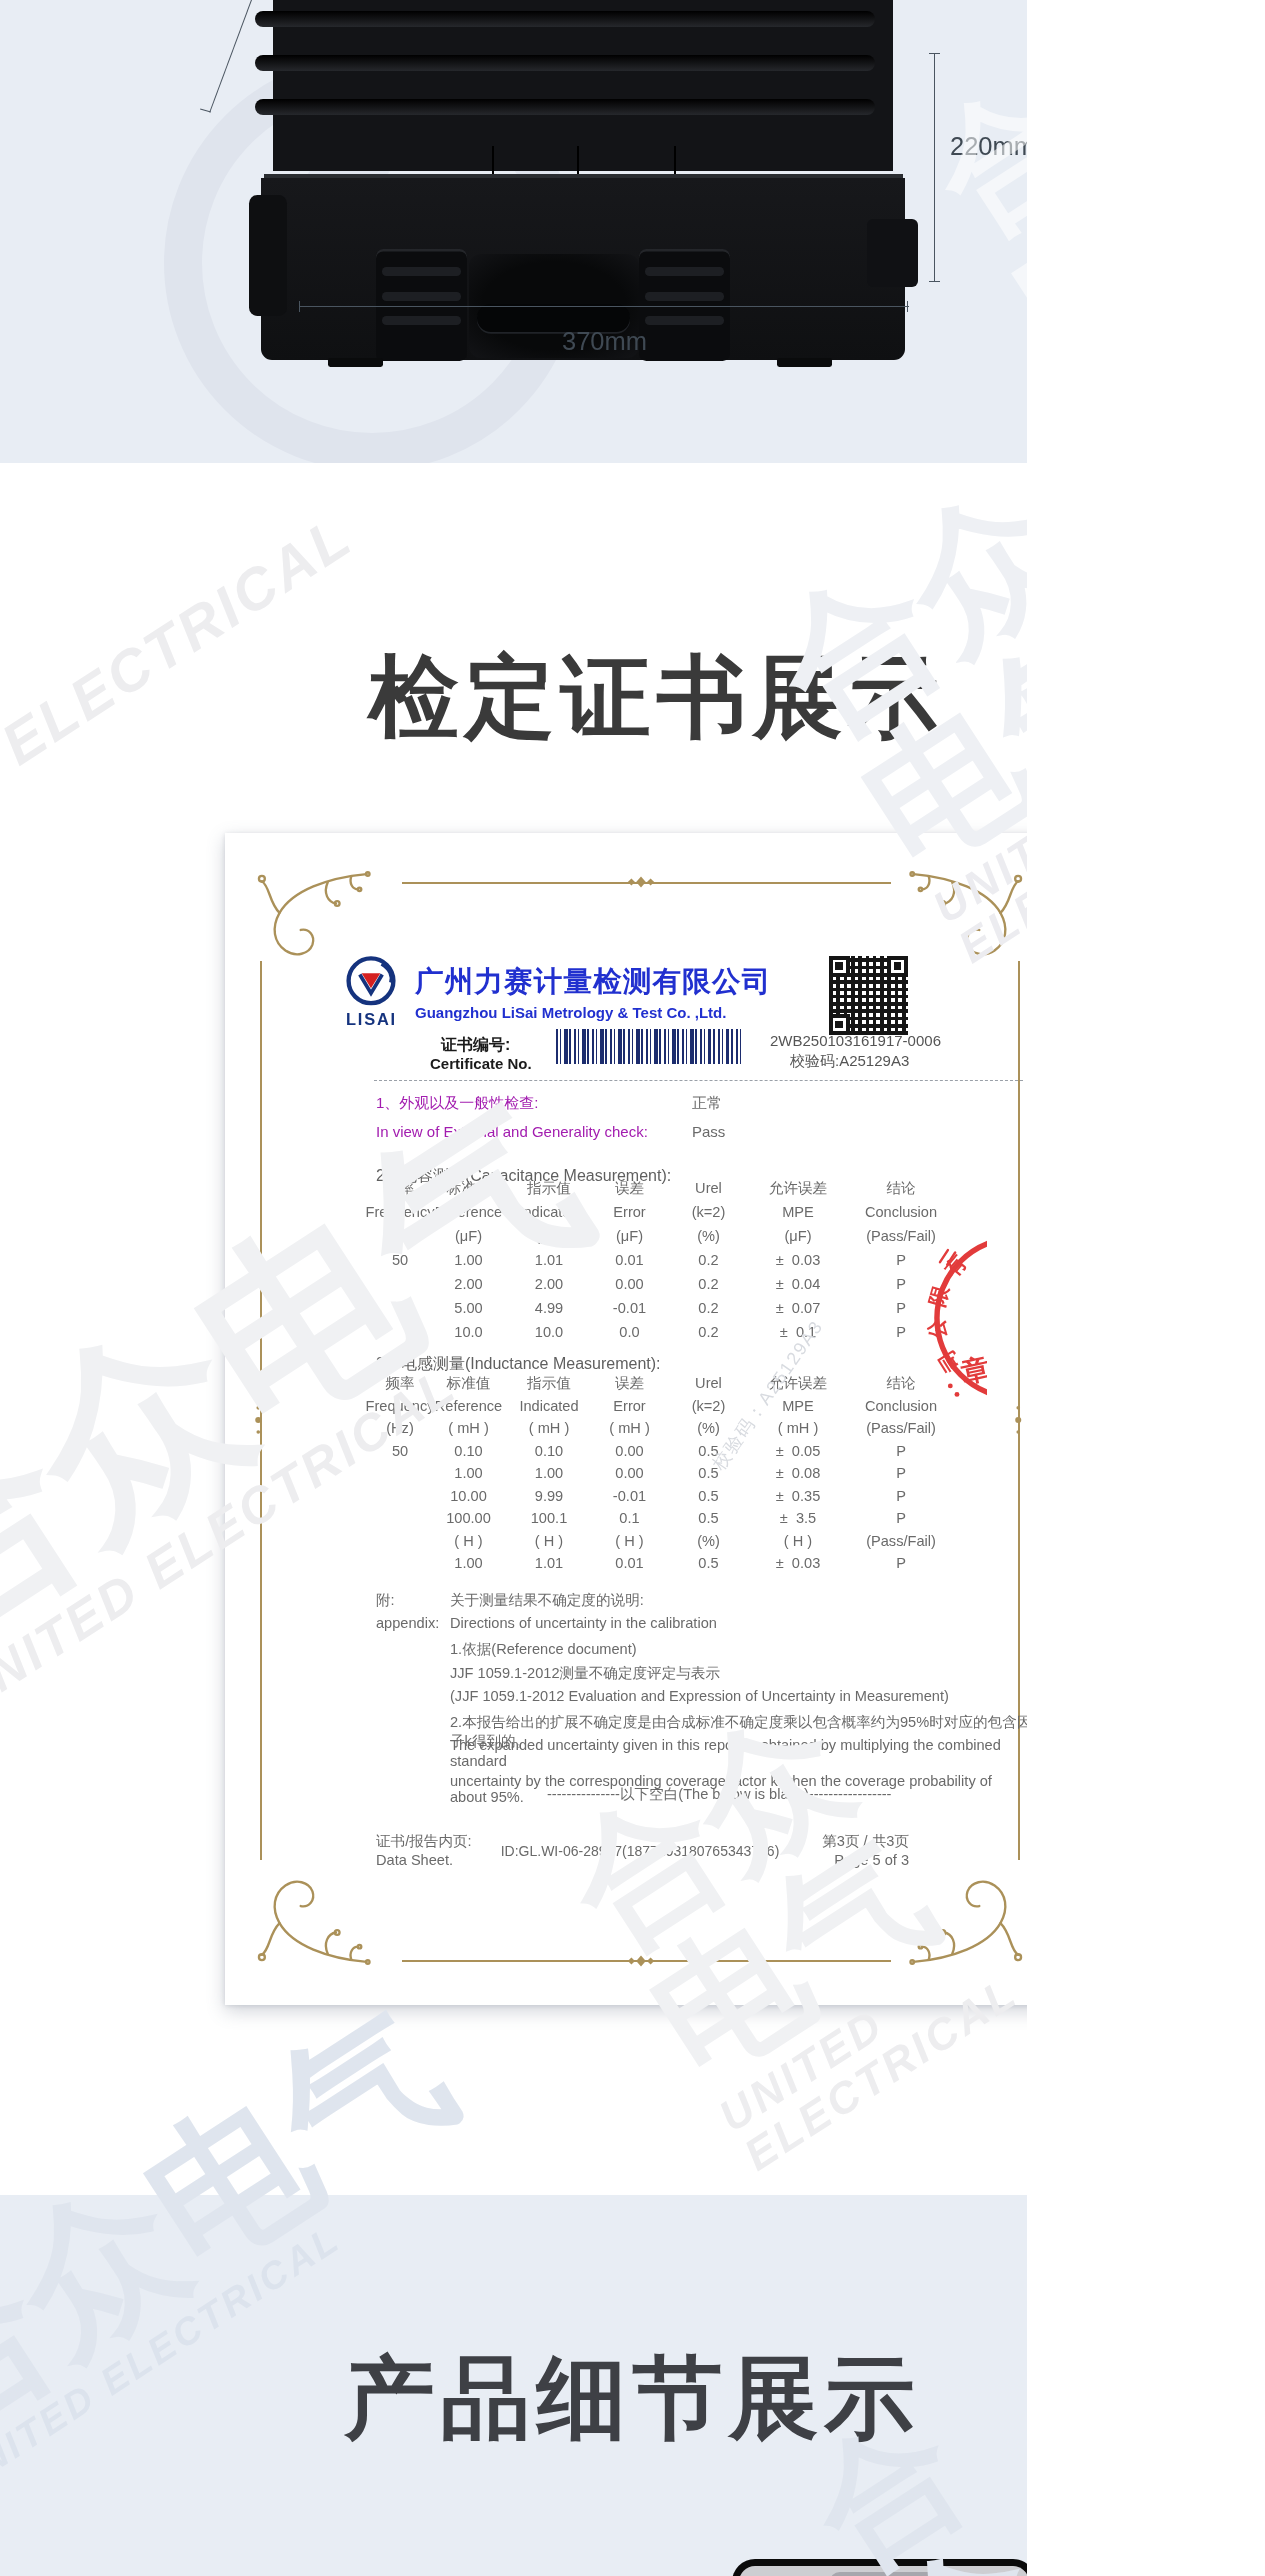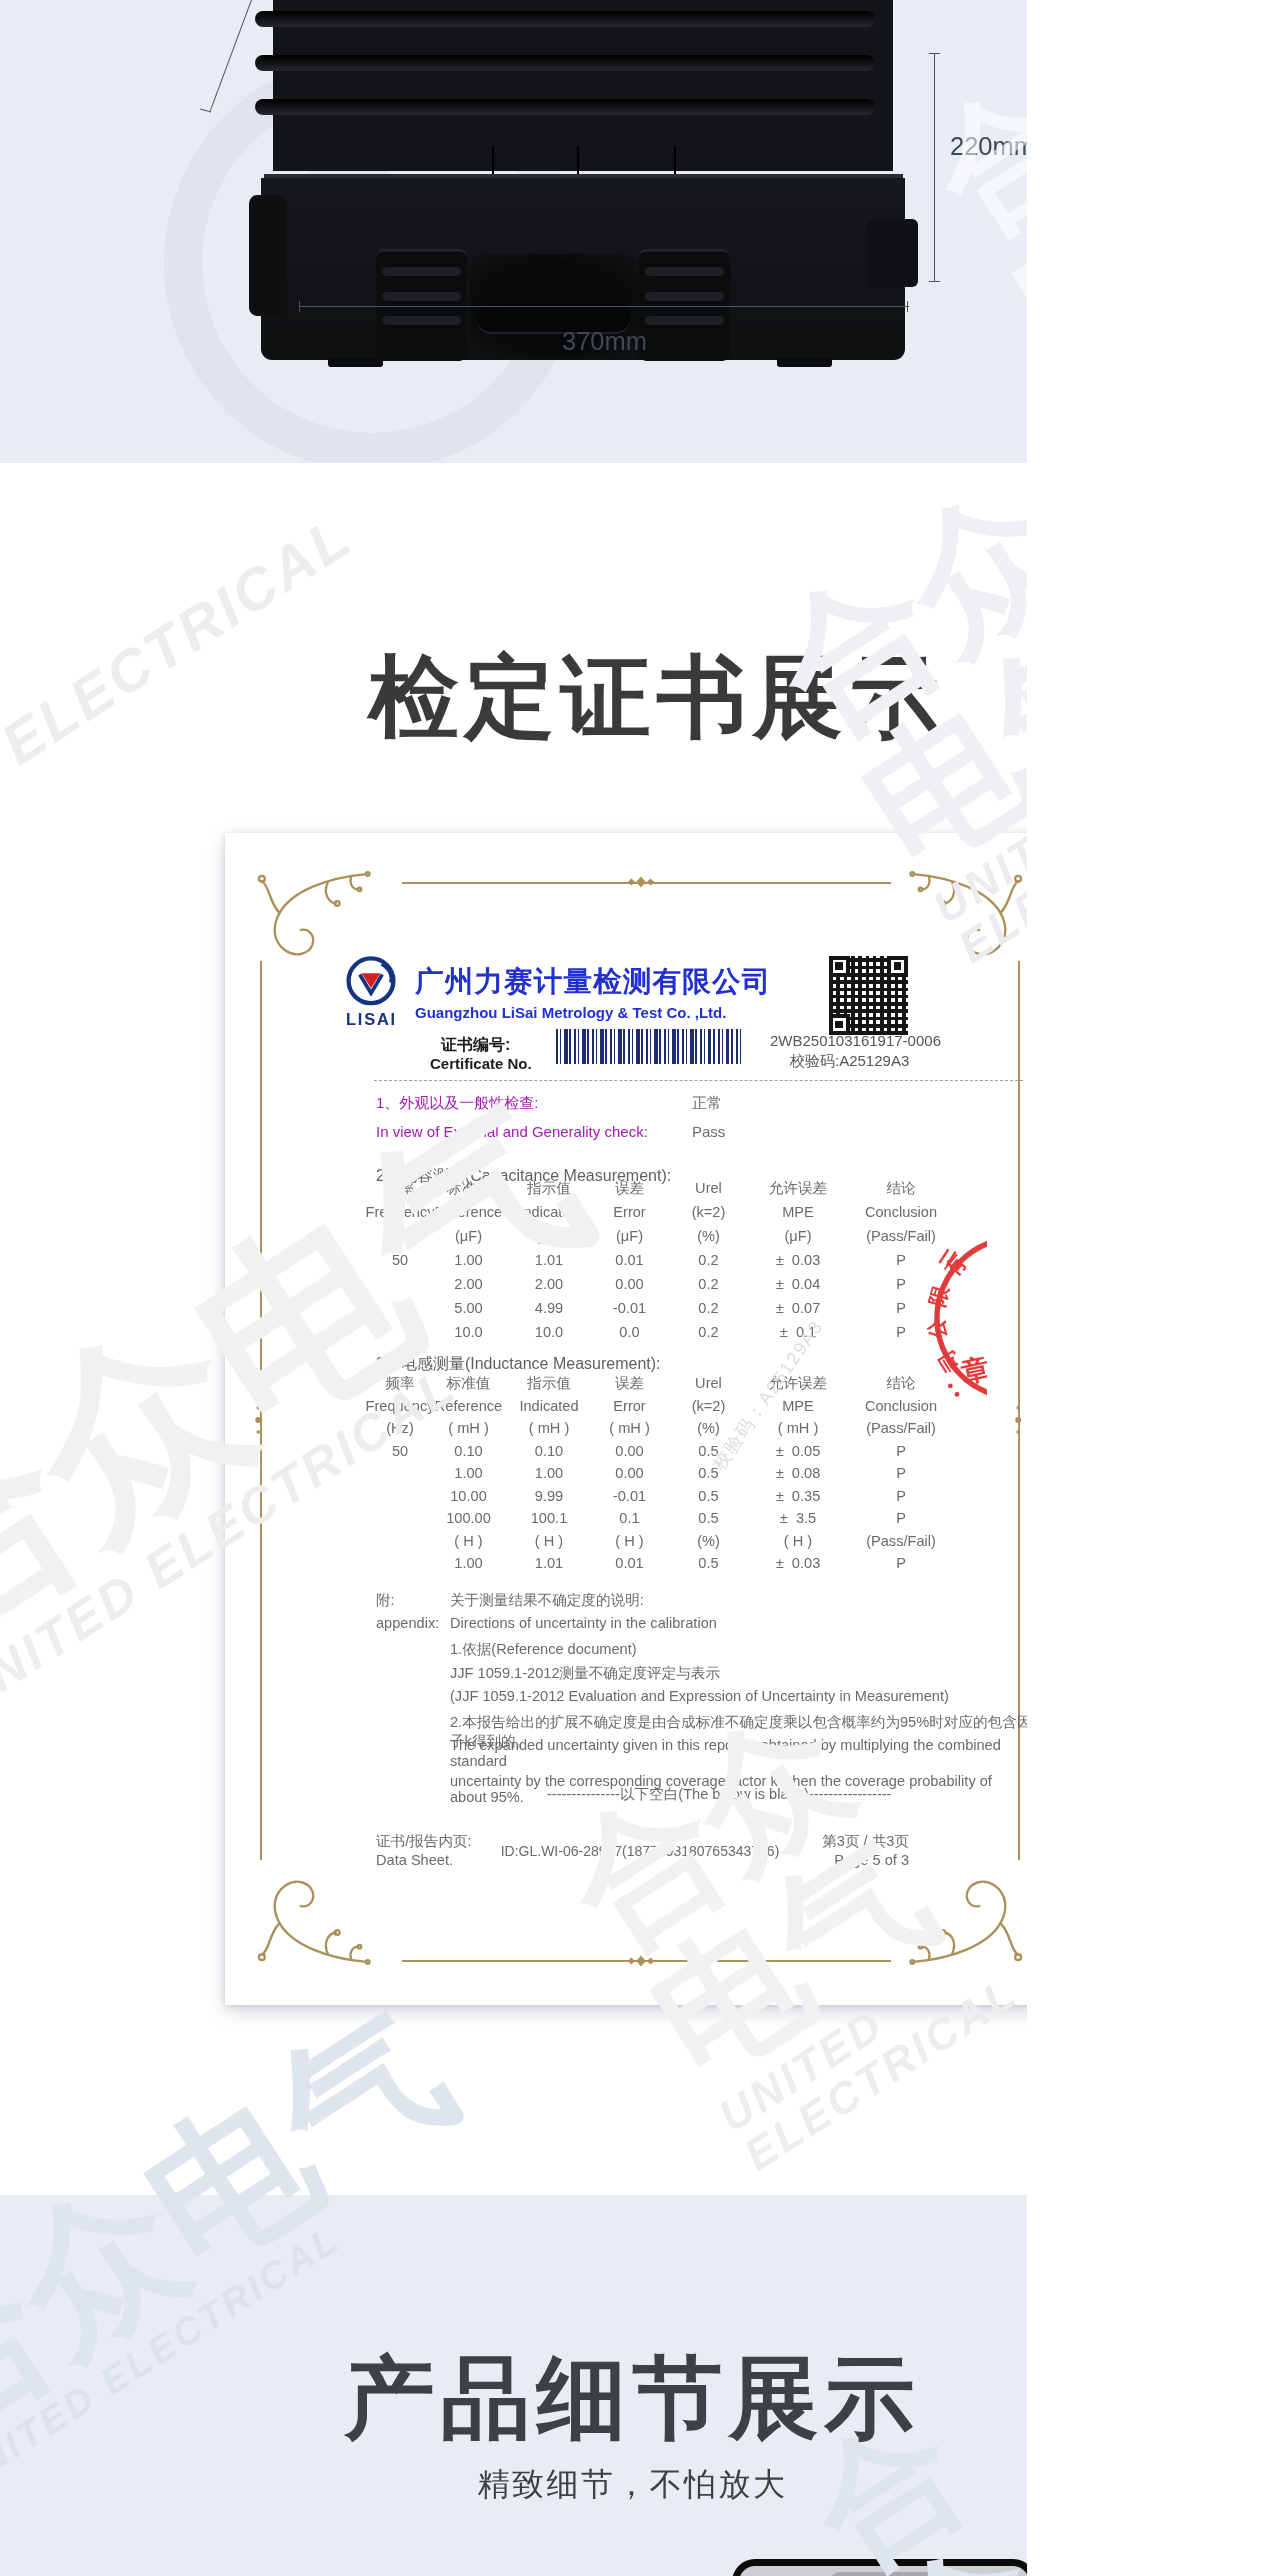--- a/index.html
+++ b/index.html
@@ -478,7 +478,6 @@
 
   <section class="sec-bottom">
     <div class="heading2">产品细节展示</div>
-    <div class="subheading">精致细节，不怕放大</div>
     <div class="frag">
       <div class="frag-band"></div>
     </div>

